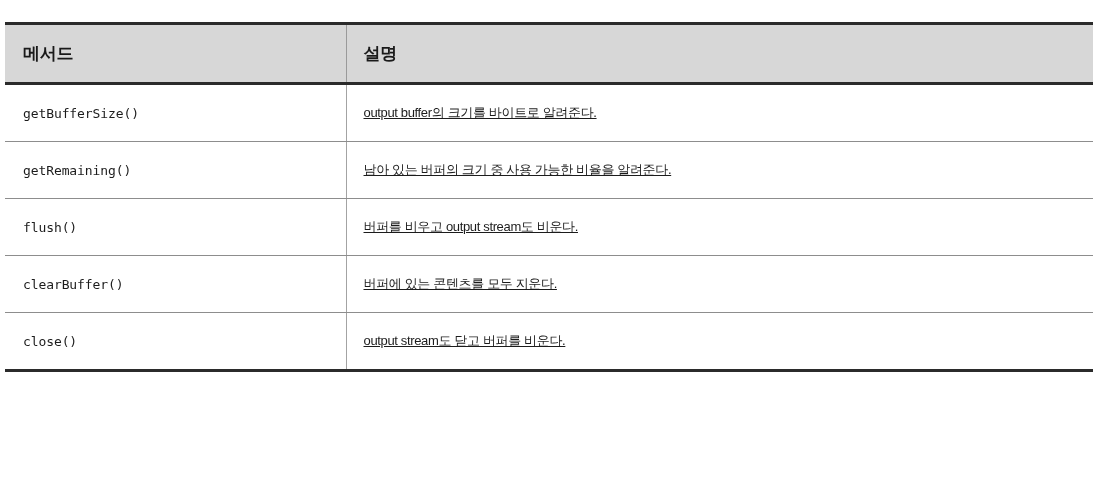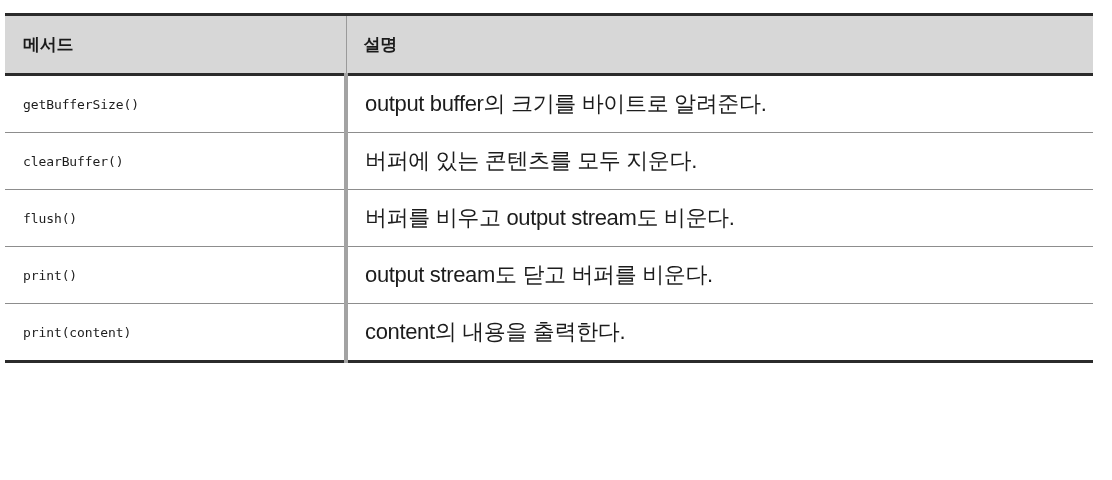--- a/index.html
+++ b/index.html
@@ -25,7 +25,7 @@
   .method-table {
     position: absolute;
     left: 5px;
-    top: 13px;
+    top: 22px;
     width: 1088px;
     border-collapse: collapse;
     table-layout: fixed;

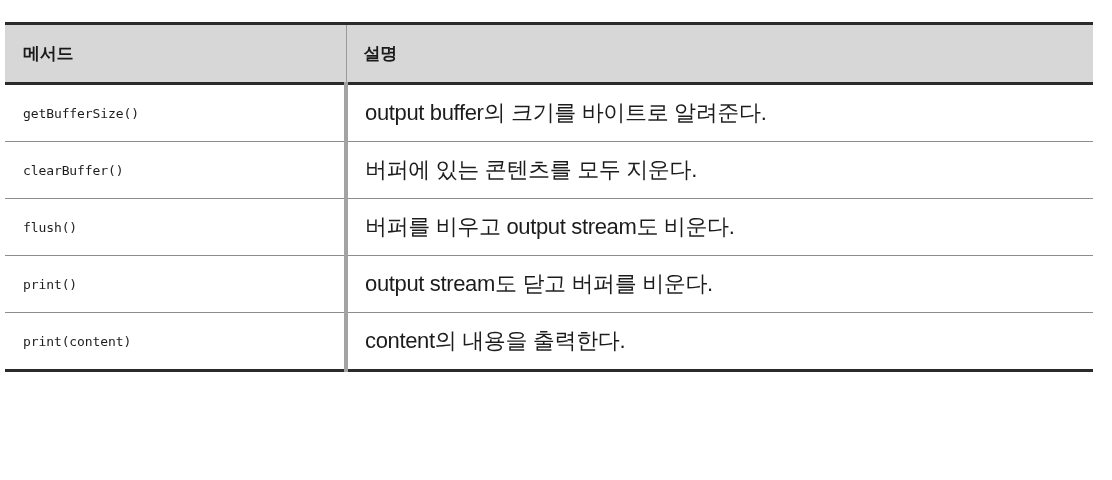--- a/index.html
+++ b/index.html
@@ -78,12 +78,13 @@
   }
 
   .cell-desc {
-    border-left: 4px solid #a3a3a3;
+    border-left: 1px solid #a3a3a3;
     padding-left: 17px !important;
-    font-size: 22px;
+    font-size: 13px;
     letter-spacing: -0.35px;
     color: #1c1c1c;
     white-space: nowrap;
+    text-decoration: underline;
   }
 </style>
 </head>

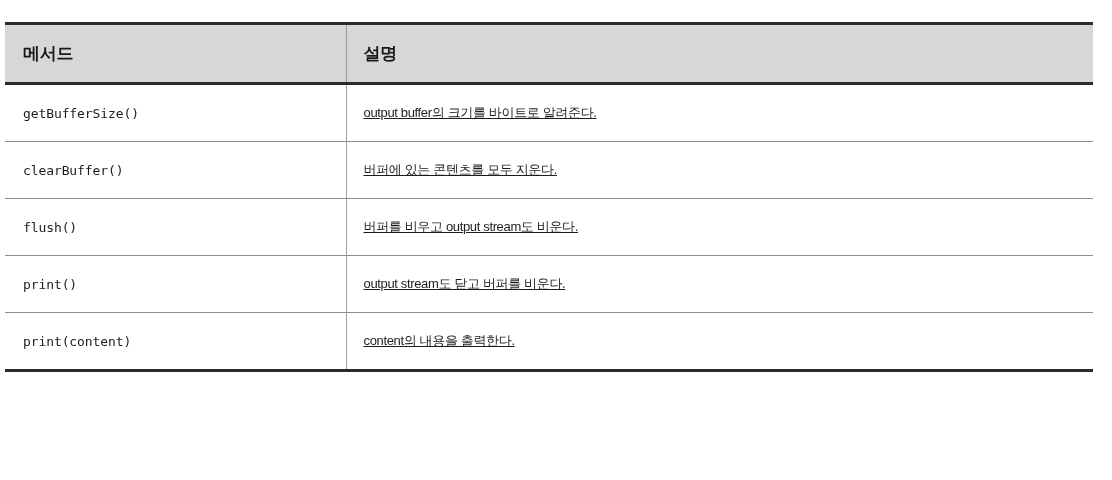--- a/index.html
+++ b/index.html
@@ -111,6 +111,10 @@
         <td class="cell-desc">output buffer의 크기를 바이트로 알려준다.</td>
       </tr>
       <tr>
+        <td class="cell-method">getRemaining()</td>
+        <td class="cell-desc">남아 있는 버퍼의 크기 중 사용 가능한 비율을 알려준다.</td>
+      </tr>
+      <tr>
         <td class="cell-method">clearBuffer()</td>
         <td class="cell-desc">버퍼에 있는 콘텐츠를 모두 지운다.</td>
       </tr>

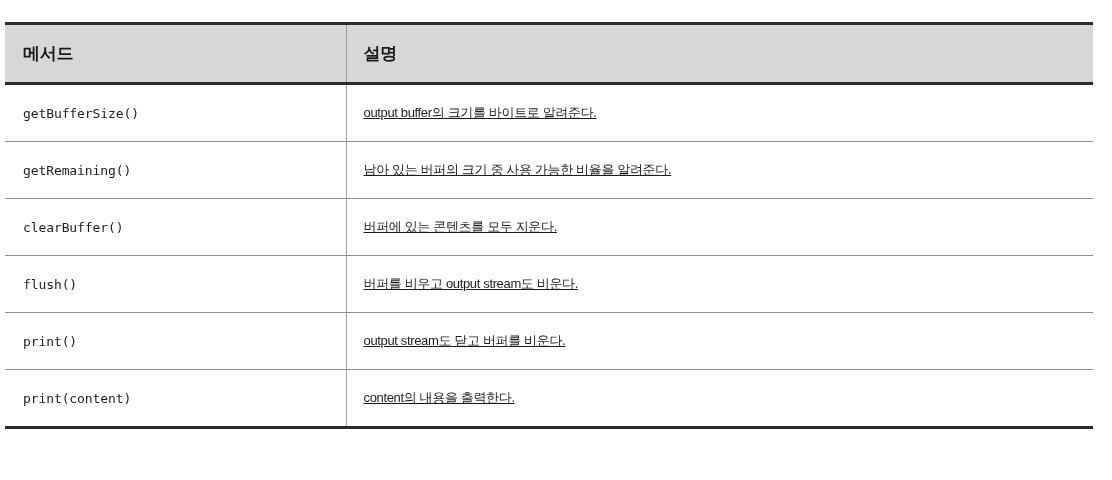--- a/index.html
+++ b/index.html
@@ -115,12 +115,12 @@
         <td class="cell-desc">남아 있는 버퍼의 크기 중 사용 가능한 비율을 알려준다.</td>
       </tr>
       <tr>
+        <td class="cell-method">flush()</td>
+        <td class="cell-desc">버퍼를 비우고 output stream도 비운다.</td>
+      </tr>
+      <tr>
         <td class="cell-method">clearBuffer()</td>
         <td class="cell-desc">버퍼에 있는 콘텐츠를 모두 지운다.</td>
-      </tr>
-      <tr>
-        <td class="cell-method">flush()</td>
-        <td class="cell-desc">버퍼를 비우고 output stream도 비운다.</td>
       </tr>
       <tr>
         <td class="cell-method">print()</td>

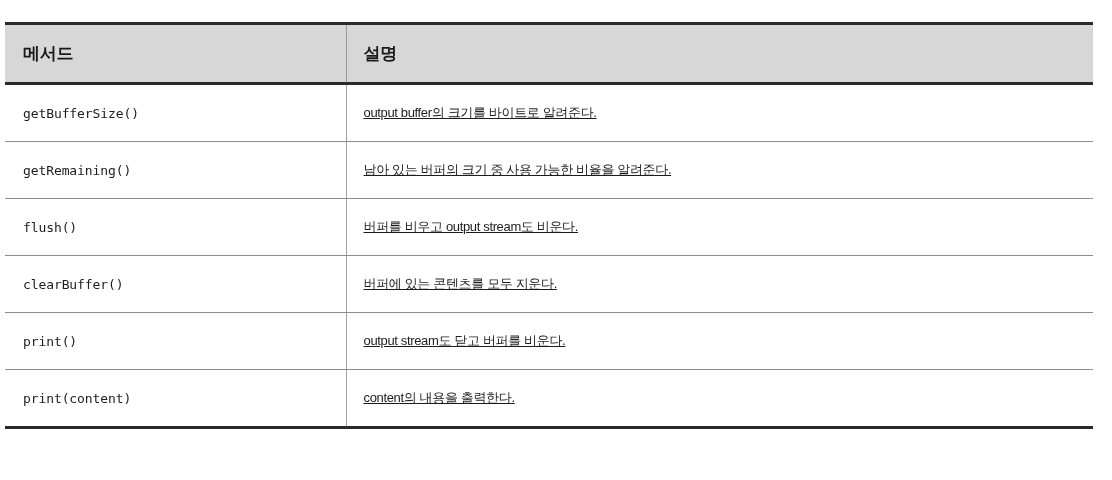--- a/index.html
+++ b/index.html
@@ -123,7 +123,7 @@
         <td class="cell-desc">버퍼에 있는 콘텐츠를 모두 지운다.</td>
       </tr>
       <tr>
-        <td class="cell-method">print()</td>
+        <td class="cell-method">close()</td>
         <td class="cell-desc">output stream도 닫고 버퍼를 비운다.</td>
       </tr>
       <tr>

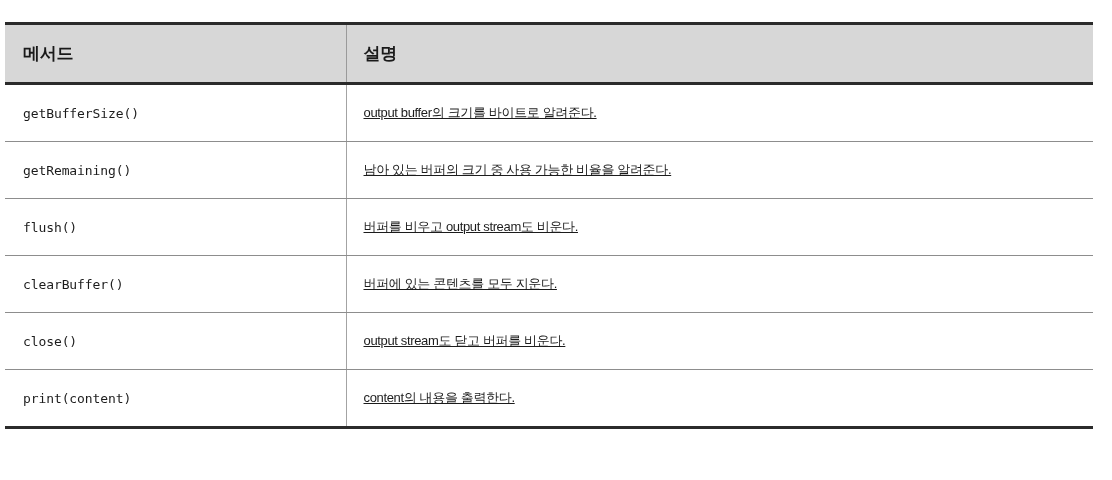--- a/index.html
+++ b/index.html
@@ -126,10 +126,6 @@
         <td class="cell-method">close()</td>
         <td class="cell-desc">output stream도 닫고 버퍼를 비운다.</td>
       </tr>
-      <tr>
-        <td class="cell-method">print(content)</td>
-        <td class="cell-desc">content의 내용을 출력한다.</td>
-      </tr>
     </tbody>
   </table>
 

